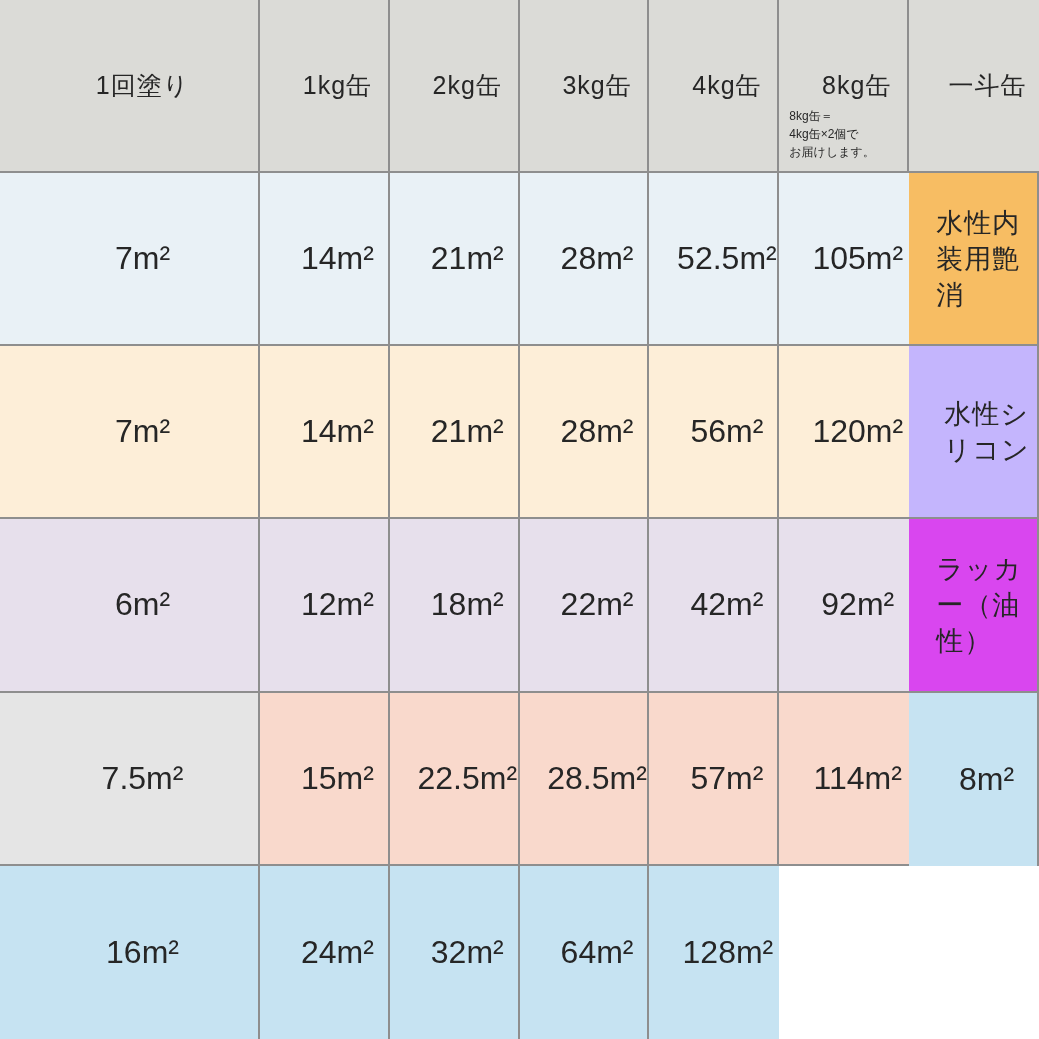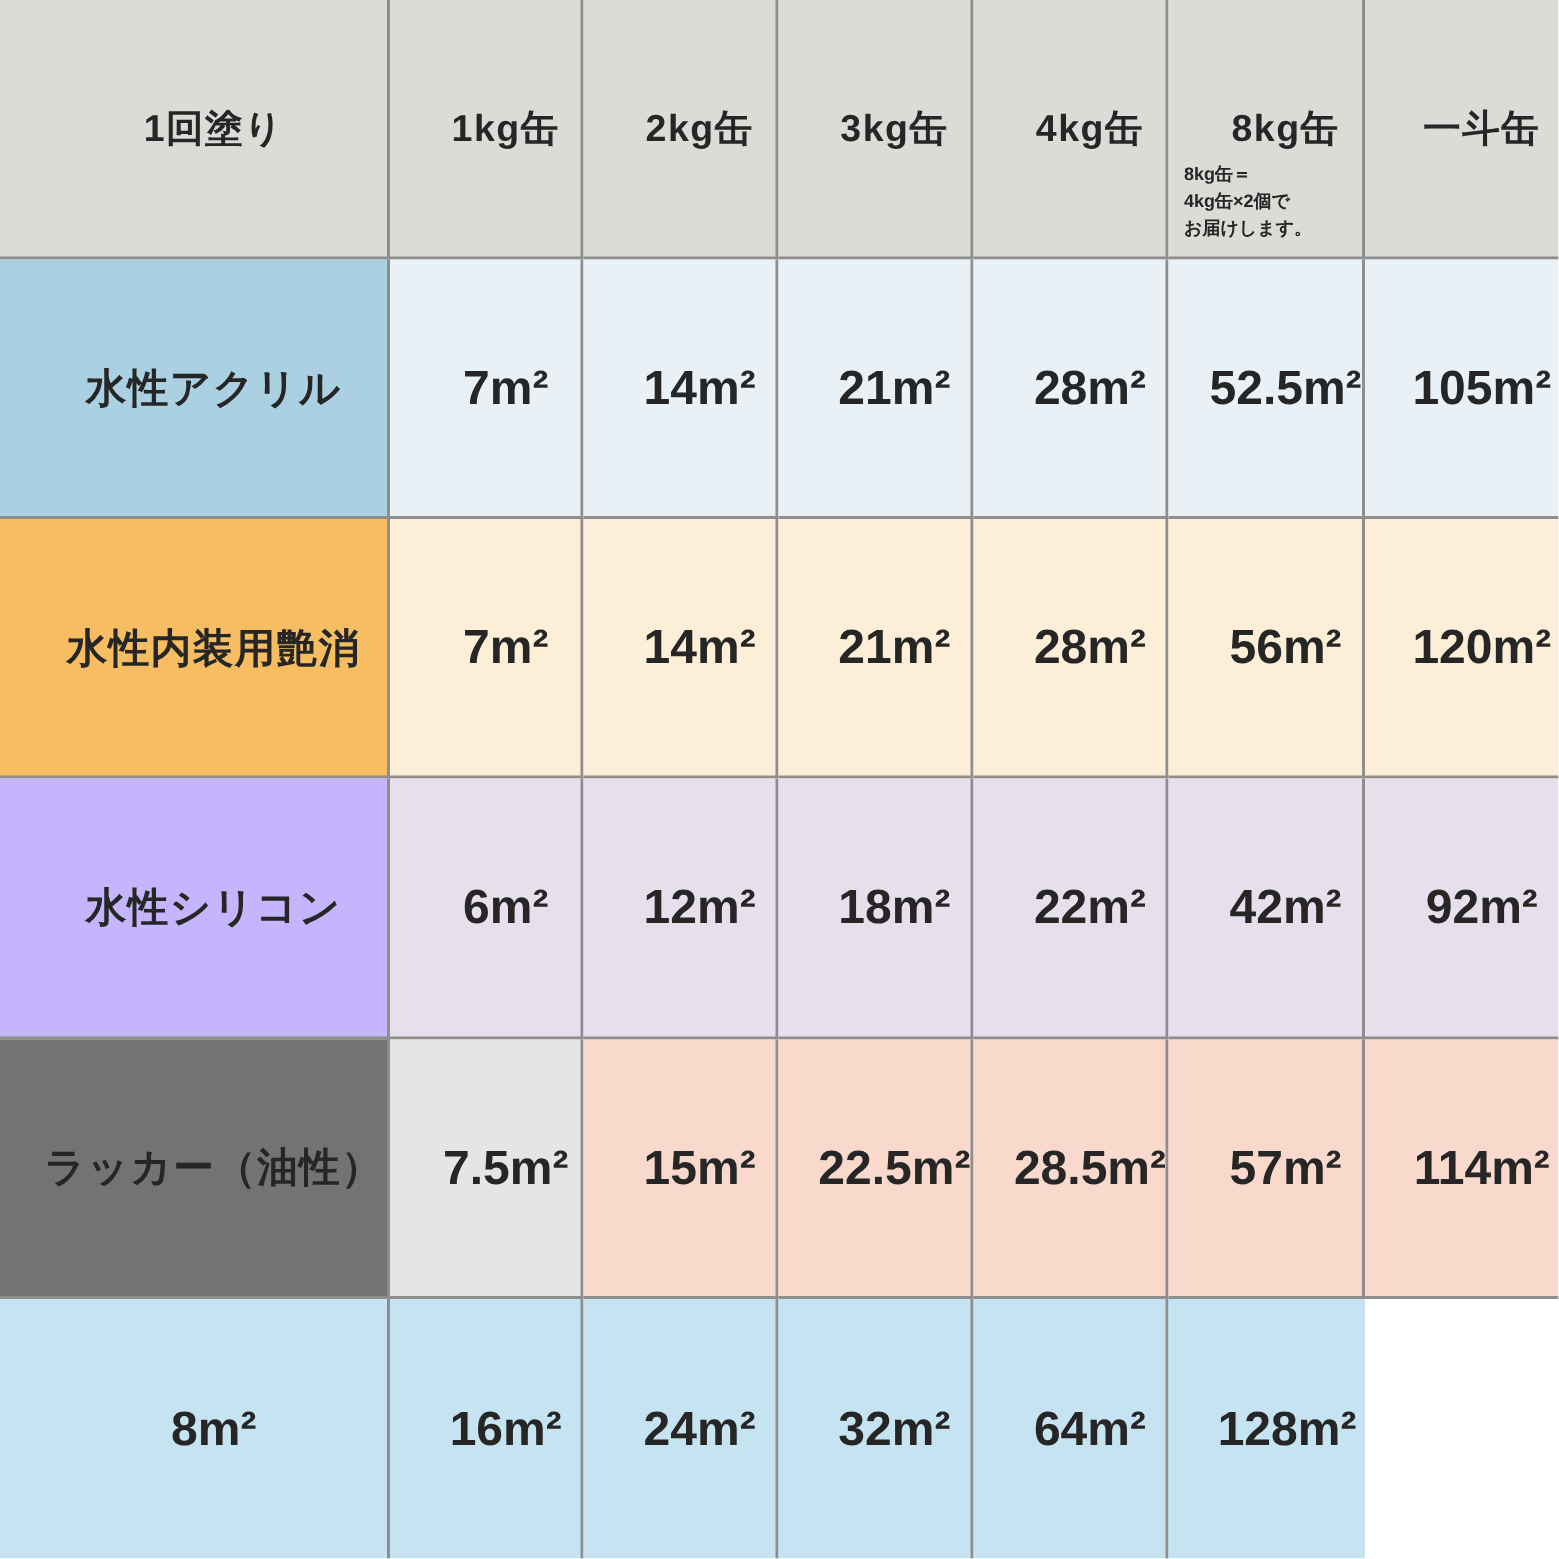--- a/index.html
+++ b/index.html
@@ -26,7 +26,7 @@
     display: flex;
     align-items: center;
     justify-content: center;
-    font-weight: bold;
+    font-weight: normal;
     position: relative;
     padding-left: 27px;
   }

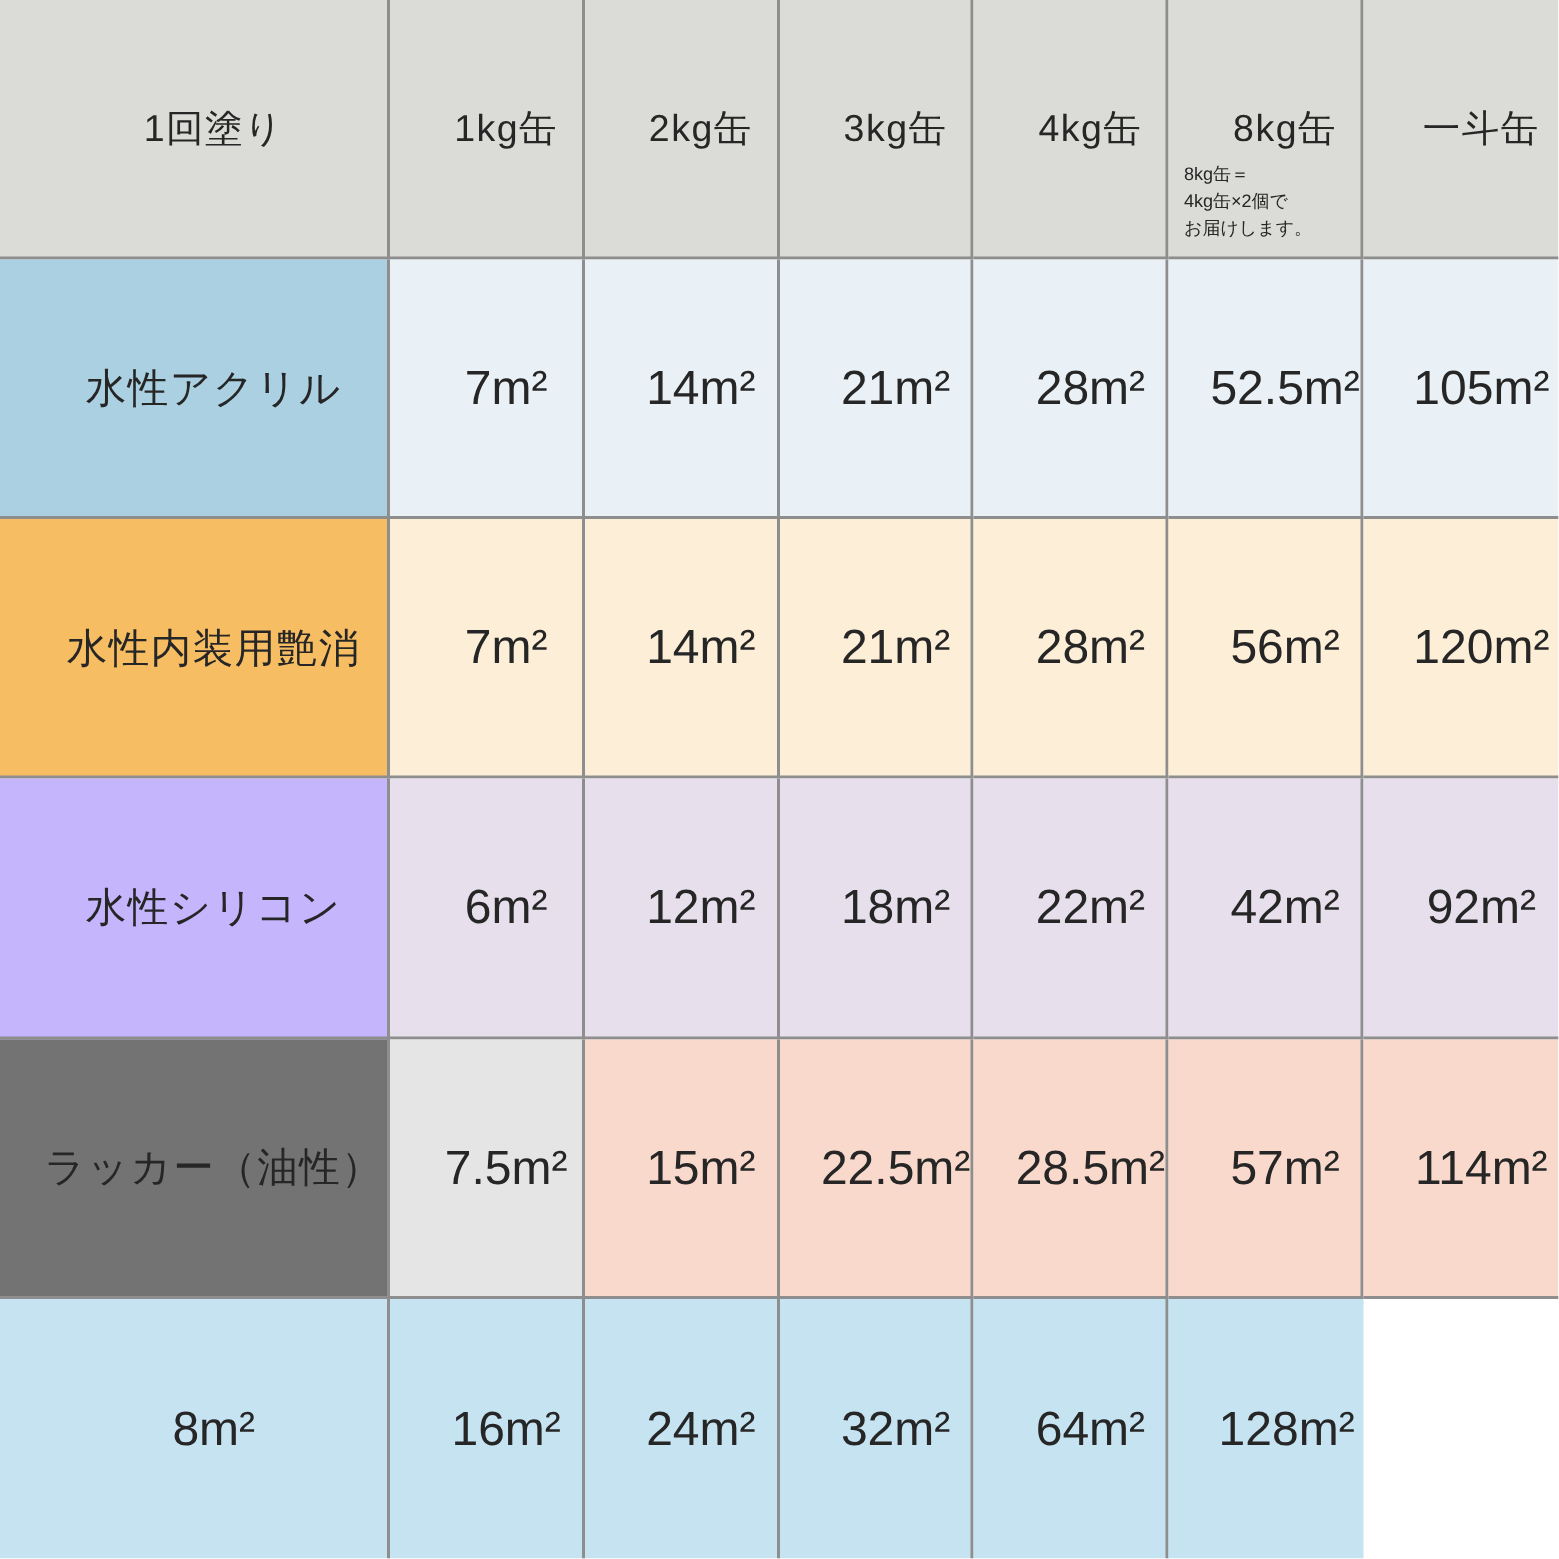--- a/index.html
+++ b/index.html
@@ -76,7 +76,6 @@
   </div>
   <div class="cell head col-last">一斗缶</div>
 
-  <div class="cell rowlabel" style="background-color: rgb(170, 208, 226);">水性アクリル</div>
   <div class="cell val" style="background-color: rgb(233, 241, 246);">7m²</div>
   <div class="cell val" style="background-color: rgb(233, 241, 246);">14m²</div>
   <div class="cell val" style="background-color: rgb(233, 241, 246);">21m²</div>

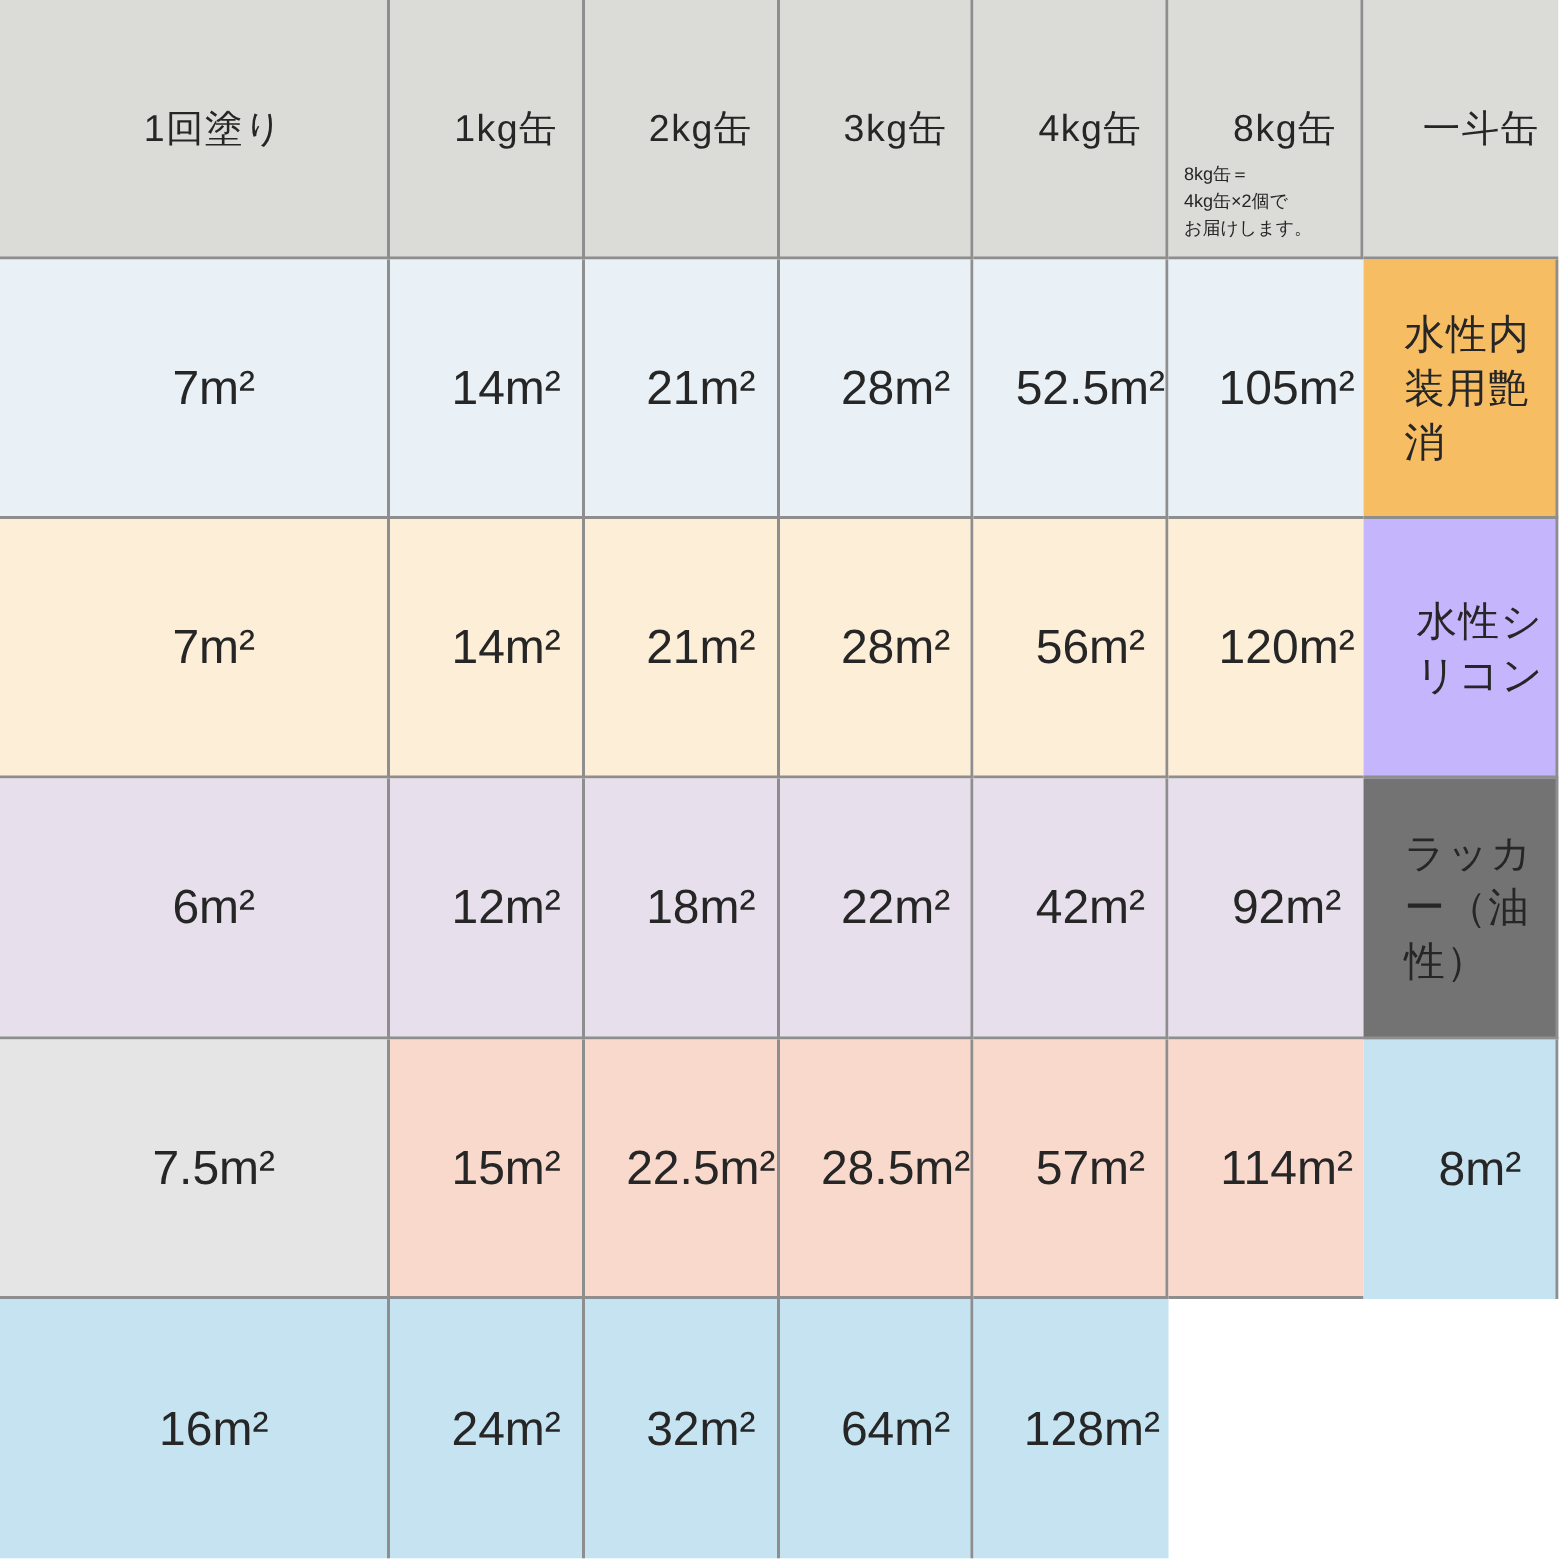--- a/index.html
+++ b/index.html
@@ -99,7 +99,7 @@
   <div class="cell val" style="background-color: rgb(231, 224, 236);">42m²</div>
   <div class="cell val col-last" style="background-color: rgb(231, 224, 236);">92m²</div>
 
-  <div class="cell rowlabel" style="background-color: #737373;">ラッカー（油性）</div>
+  <div class="cell rowlabel" style="background-color: #d946ef;">ラッカー（油性）</div>
   <div class="cell val" style="background-color: #e5e5e5;">7.5m²</div>
   <div class="cell val" style="background-color: rgb(249, 217, 204);">15m²</div>
   <div class="cell val" style="background-color: rgb(249, 217, 204);">22.5m²</div>

